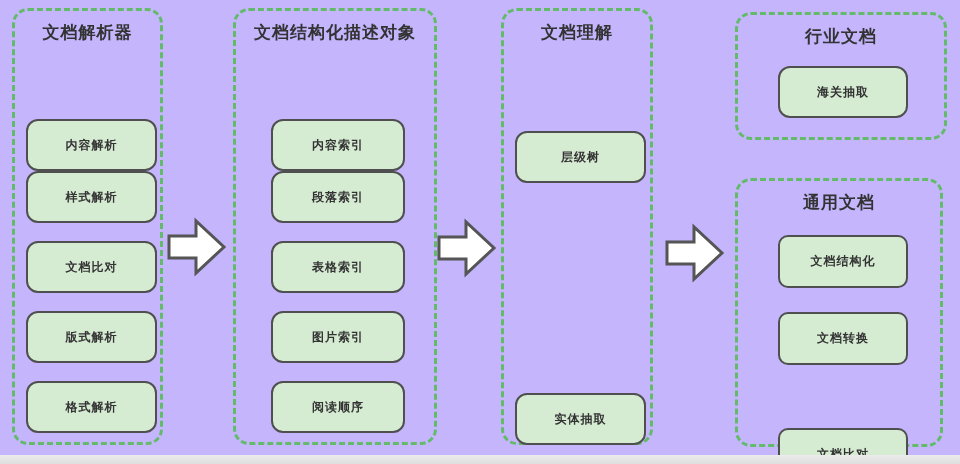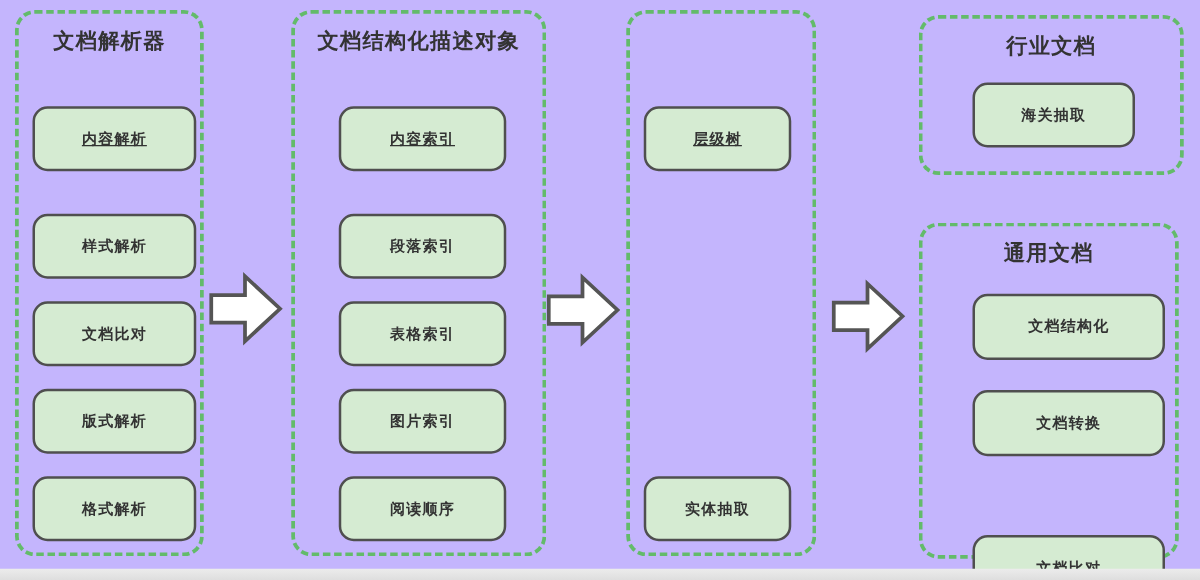--- a/index.html
+++ b/index.html
@@ -114,6 +114,7 @@
   </section>
 
   <section class="panel p2">
+    <div class="panel-title">文档理解</div>
     <div class="node row0">层级树</div>
     <div class="node row4">实体抽取</div>
   </section>

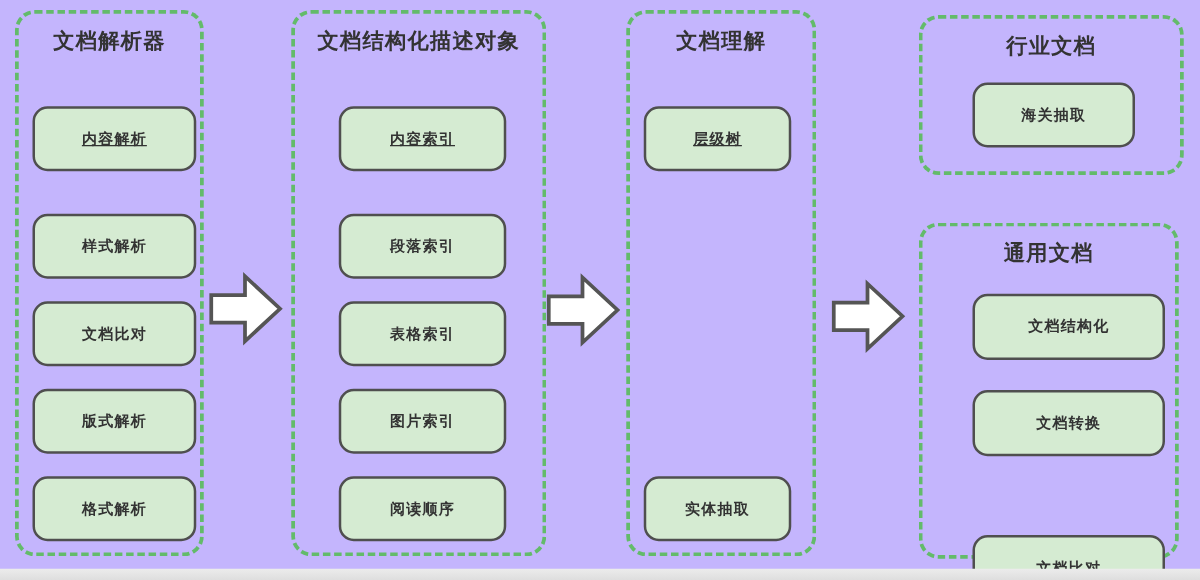--- a/index.html
+++ b/index.html
@@ -65,7 +65,7 @@
   .p4 { left: 735px; top: 178px; width: 208px; height: 269px; }
   .p4 .node { left: 40px; width: 154px; height: 53px; }
 
-  .row0 { top: 74px; text-decoration: underline; }
+  .row0 { top: 108px; }
   .row1 { top: 160px; }
   .row2 { top: 230px; }
   .row3 { top: 300px; }

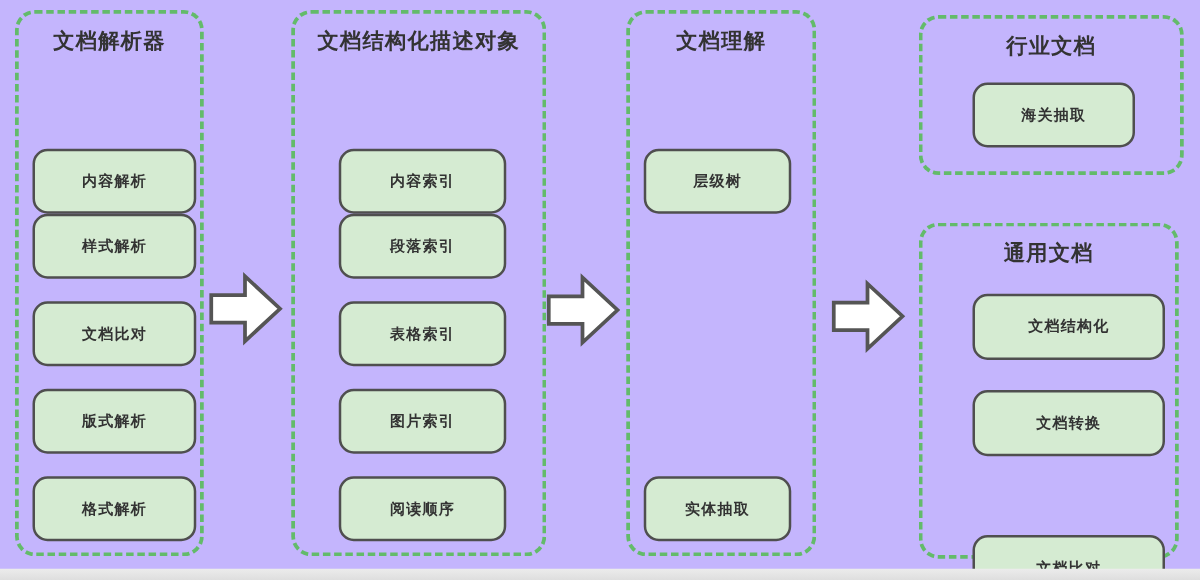--- a/index.html
+++ b/index.html
@@ -57,7 +57,7 @@
   .p1 .node { left: 35px; width: 134px; }
   
   .p2 { left: 501px; top: 8px;   width: 152px; height: 437px; }
-  .p2 .node { left: 11px; width: 118px; }
+  .p2 .node { left: 11px; width: 131px; margin-top: 12px; }
   
   .p3 { left: 735px; top: 12px;  width: 212px; height: 128px; }
   .p3 .node { left: 40px; width: 130px; }

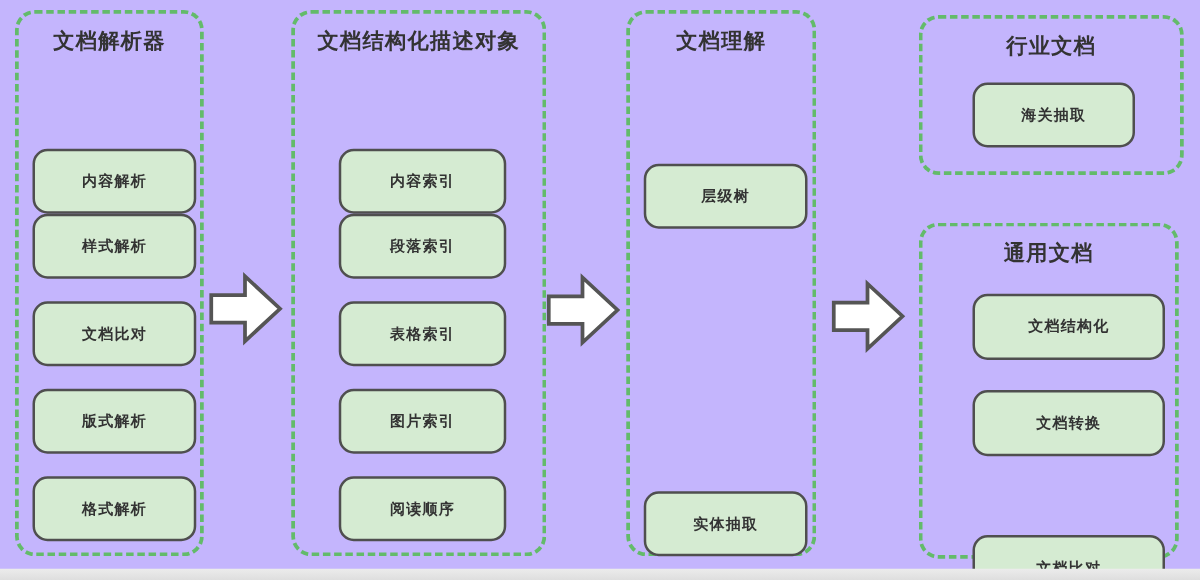--- a/index.html
+++ b/index.html
@@ -63,7 +63,7 @@
   .p3 .node { left: 40px; width: 130px; }
   
   .p4 { left: 735px; top: 178px; width: 208px; height: 269px; }
-  .p4 .node { left: 40px; width: 154px; height: 53px; }
+  .p4 .node { left: 40px; width: 130px; height: 53px; border-radius: 10px; }
 
   .row0 { top: 108px; }
   .row1 { top: 160px; }

